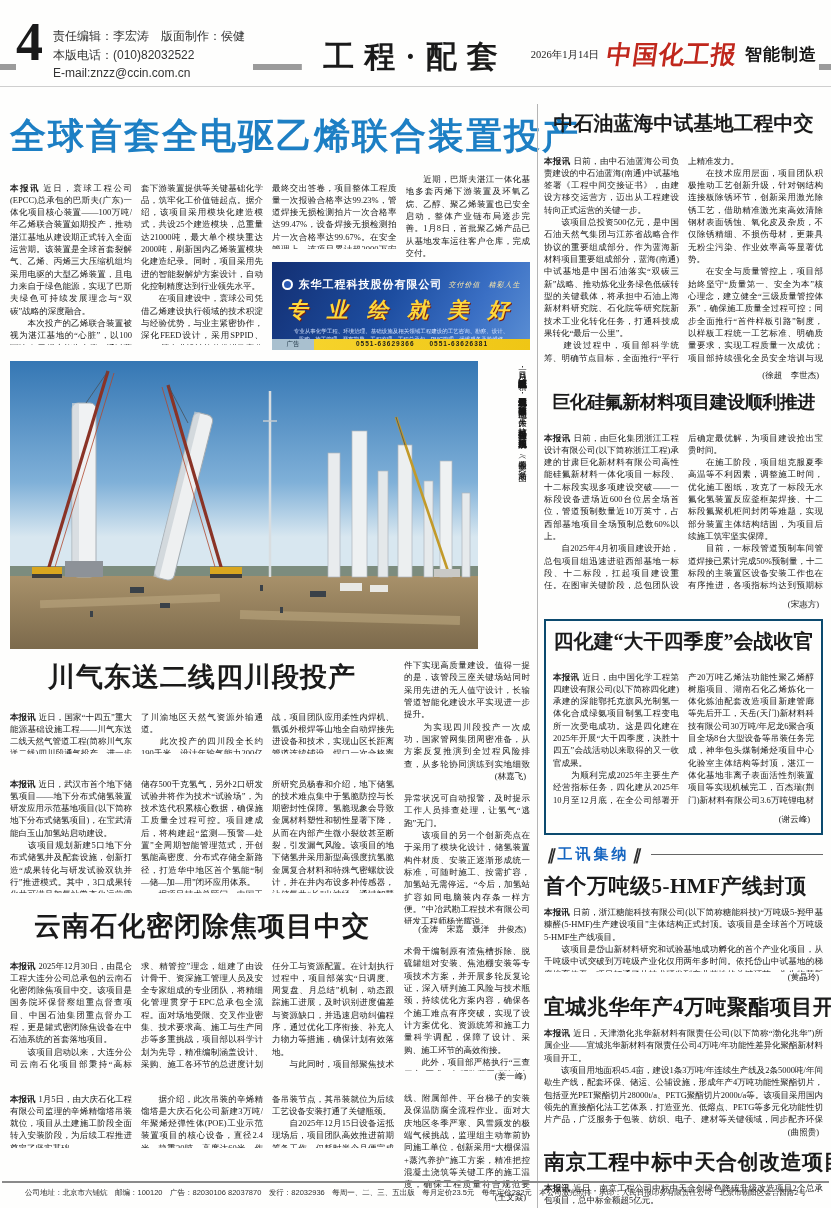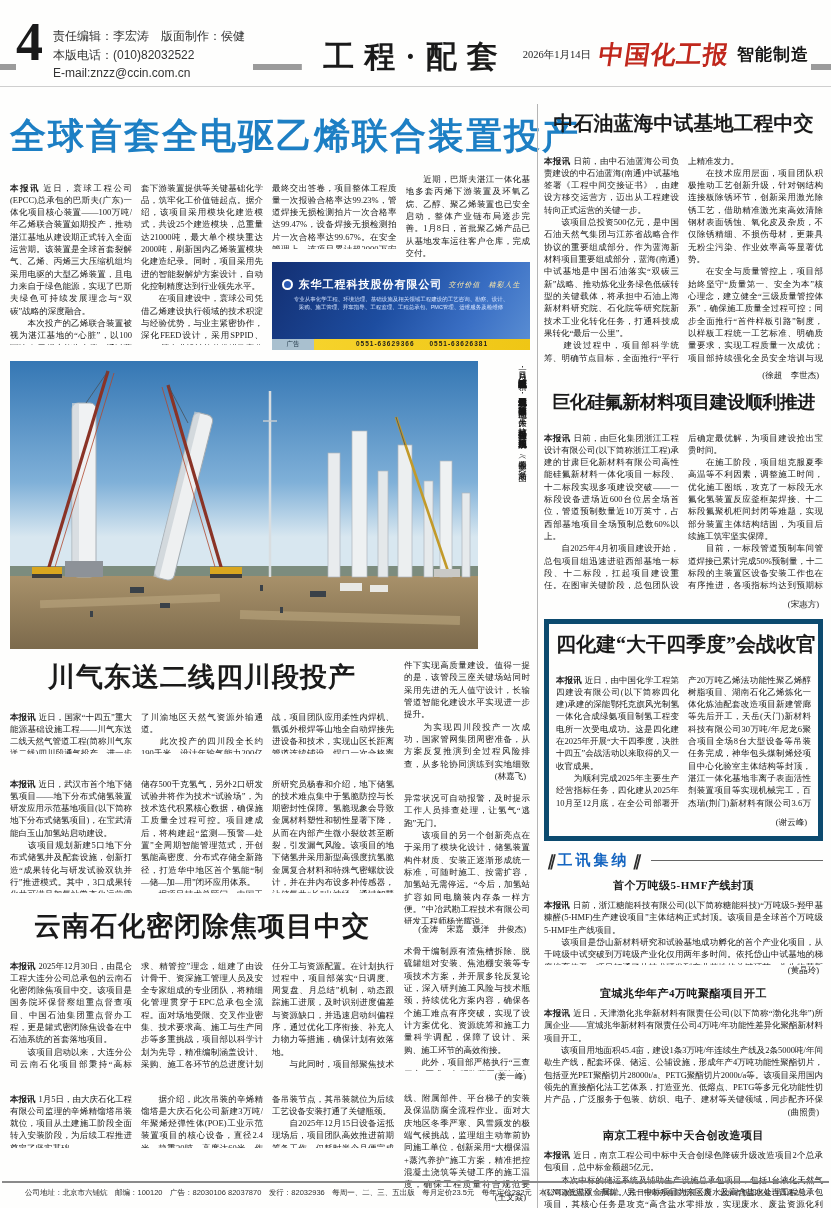--- a/index.html
+++ b/index.html
@@ -14,7 +14,7 @@
   .edinfo{font-family:"Liberation Sans",sans-serif;font-size:12px;line-height:1.55;color:#333;padding-top:9px;}
   .m-title{position:absolute;left:50%;transform:translateX(-50%);top:36px;z-index:2;background:#fefefd;
            padding:0 22px;font-size:31px;font-weight:bold;letter-spacing:10px;white-space:nowrap;}
-  .m-right{position:absolute;right:20px;top:38px;z-index:2;display:flex;align-items:center;gap:8px;background:#fefefd;padding:0 2px 6px 8px;}
+  .m-right{position:absolute;right:12px;top:38px;z-index:2;display:flex;align-items:center;gap:8px;background:#fefefd;padding:0 2px 6px 8px;}
   .m-date{font-size:10.5px;color:#222;}
   .brand{font-size:25px;font-weight:bold;color:#c0271c;transform:skewX(-8deg);letter-spacing:1px;}
   .brandsub{font-size:17px;font-weight:bold;color:#161616;letter-spacing:1px;}

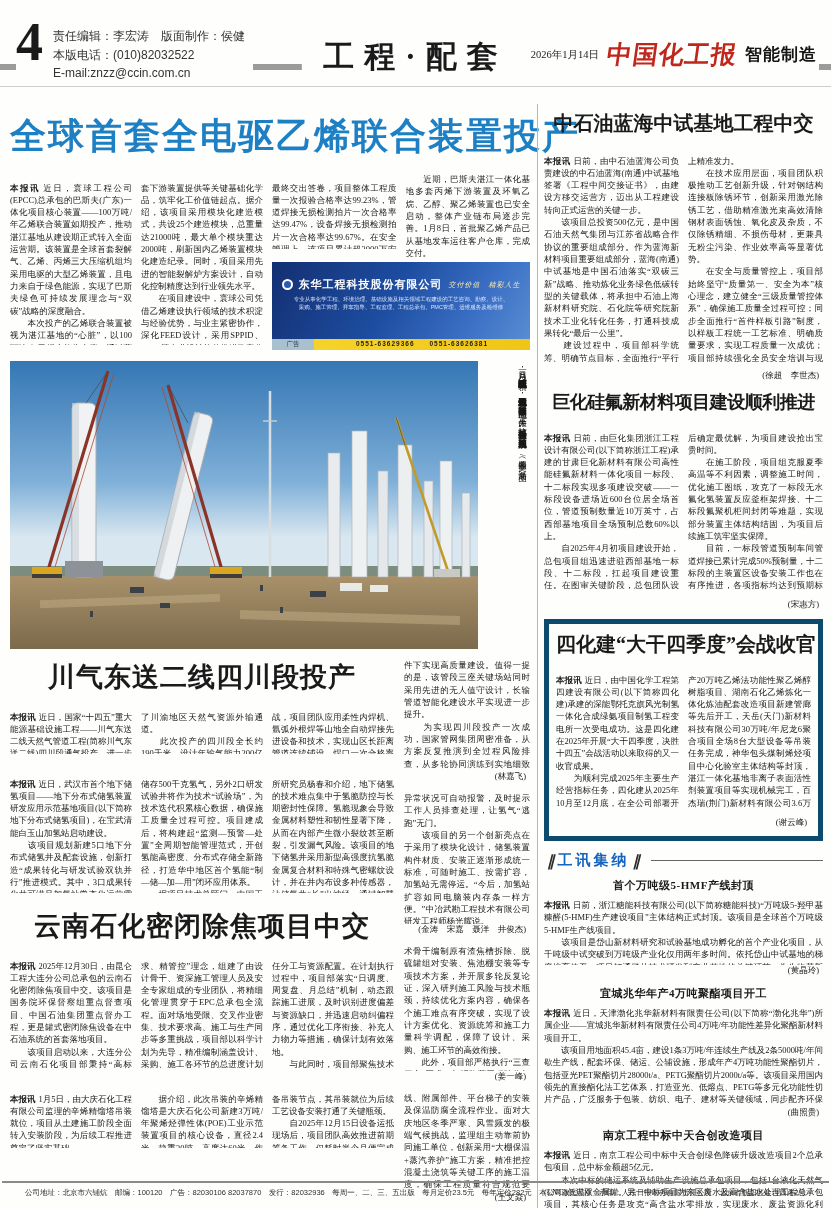--- a/index.html
+++ b/index.html
@@ -139,6 +139,7 @@
               <span class="ad-co">东华工程科技股份有限公司</span>
               <span class="ad-tag">交付价值　精彩人生</span>
             </div>
+            <div class="ad-big">专 业 绘 就 美 好</div>
             <div class="ad-services">专业从事化学工程、环境治理、基础设施及相关领域工程建设的工艺咨询、勘察、设计、
 采购、施工管理、开车指导、工程监理、工程总承包、PMC管理、运维服务及检维修</div>
             <div class="ad-strip">

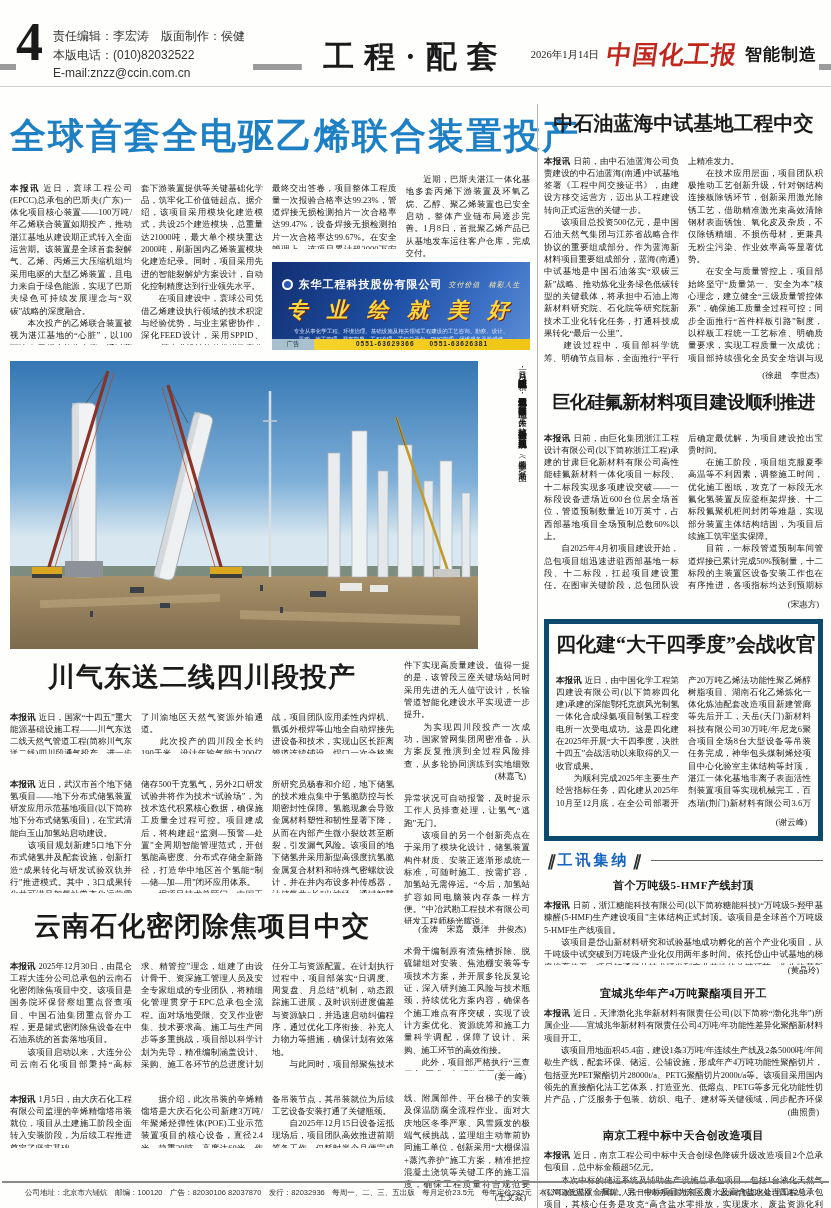--- a/index.html
+++ b/index.html
@@ -72,7 +72,7 @@
   .h20{font-size:20px;}
   .h18{font-size:18px;letter-spacing:-0.5px;}
   .cols2{display:flex;gap:9px;overflow:hidden;}
-  .redbox{border:5px solid #0c4a6e;padding:5px 7px 7px;margin:4px 0 10px;}
+  .redbox{border:2px solid #0c4a6e;padding:5px 7px 7px;margin:4px 0 10px;}
   .briefs-head{display:flex;align-items:center;margin:2px 0 8px;}
   .slash{font-size:15px;font-weight:bold;font-style:italic;color:#2b2b2b;margin:0 3px;}
   .briefs-label{font-size:15px;font-weight:bold;color:#1565c0;letter-spacing:3px;}

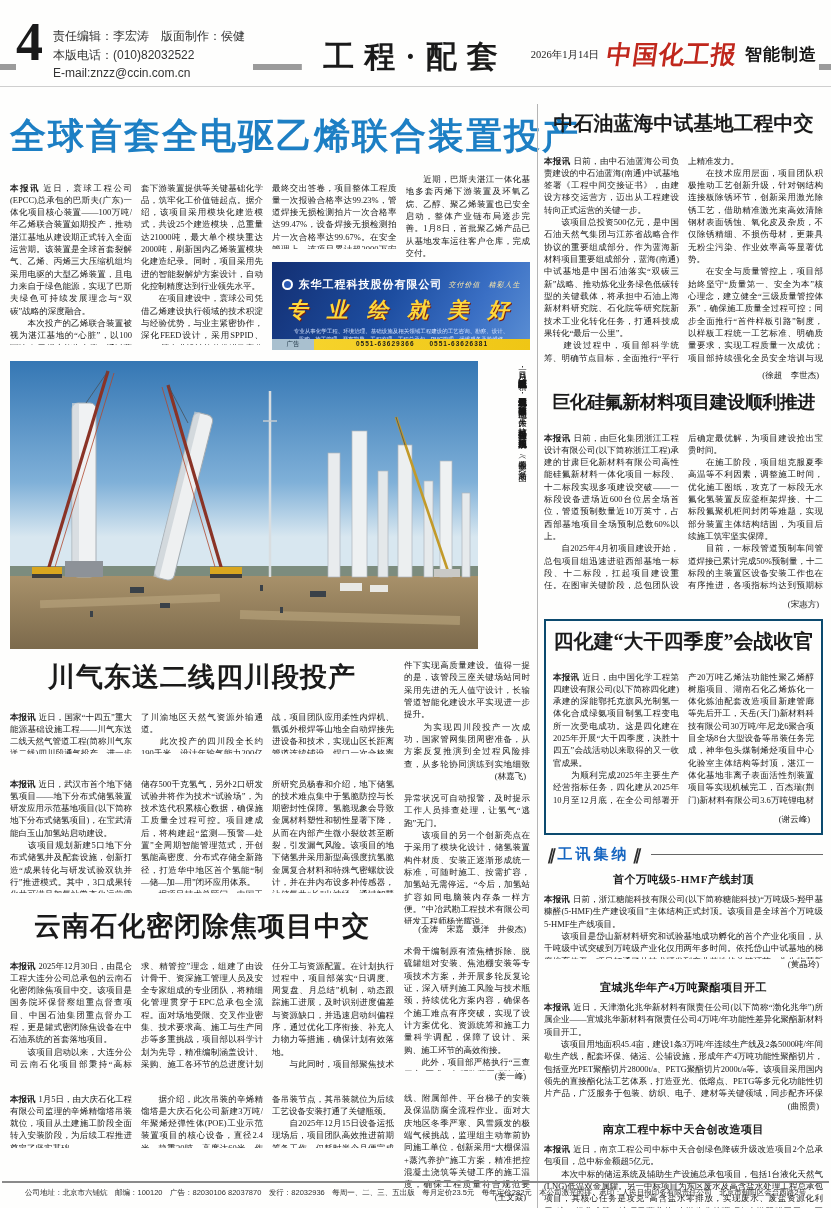--- a/index.html
+++ b/index.html
@@ -78,7 +78,7 @@
   .briefs-label{font-size:15px;font-weight:bold;color:#1565c0;letter-spacing:3px;}
   .briefs-rule{flex:1;border-top:1px solid #666;margin-left:8px;}
   .brief{margin-bottom:9px;}
-  .brief-head{font-size:11px;font-weight:bold;margin:2px 0 6px;letter-spacing:0.5px;white-space:nowrap;text-align:center;}
+  .brief-head{font-size:21px;font-weight:bold;margin:2px 0 6px;letter-spacing:0.5px;white-space:nowrap;}
   
   .footer{position:absolute;left:0;right:0;bottom:10px;}
   .footer-rule{height:2px;background:#8a8a8a;margin:0 2px 5px;}

